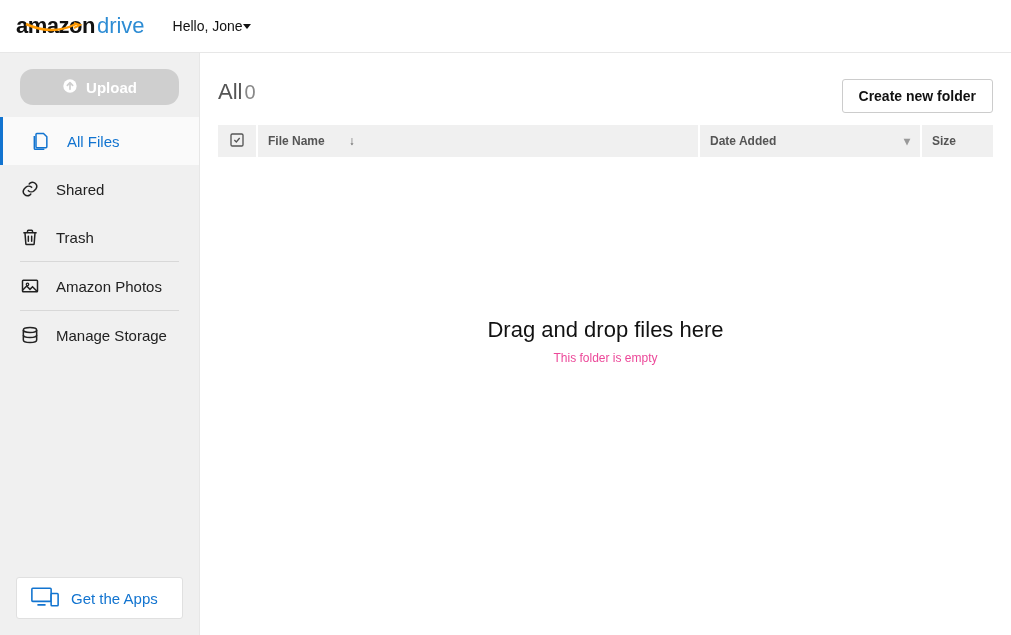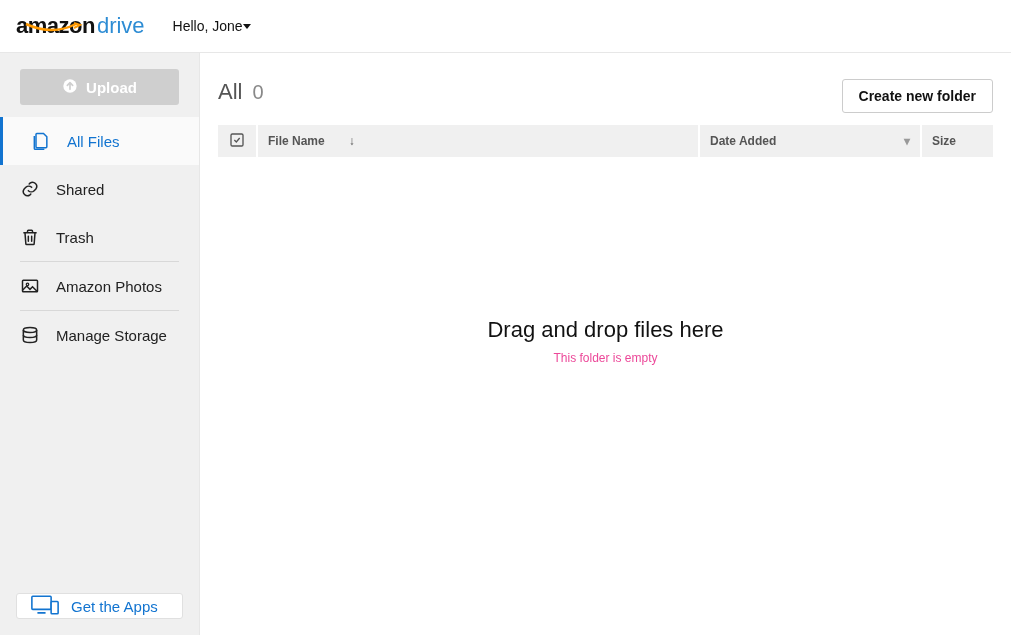--- a/index.html
+++ b/index.html
@@ -18,7 +18,7 @@
 
   .body { display: flex; height: calc(635px - 53px); }
   .sidebar { width: 200px; background: #f0f0f0; display: flex; flex-direction: column; border-right: 1px solid #e7e7e7; }
-  .upload-btn { margin: 16px 20px 12px; height: 36px; background: #cfcfcf; color: #fff; border: none; border-radius: 3px; font-size: 15px; font-weight: 700; display: flex; align-items: center; justify-content: center; gap: 8px; cursor: pointer; }
+  .upload-btn { margin: 16px 20px 12px; height: 36px; background: #cfcfcf; color: #fff; border: none; border-radius: 13px; font-size: 15px; font-weight: 700; display: flex; align-items: center; justify-content: center; gap: 8px; cursor: pointer; }
   .nav { display: flex; flex-direction: column; }
   .nav-item { height: 48px; display: flex; align-items: center; gap: 16px; padding: 0 20px; color: #222; cursor: pointer; font-size: 15px; }
   .nav-item.active { background: #fafafa; color: #1274d0; border-left: 3px solid #1274d0; padding-left: 28px; }

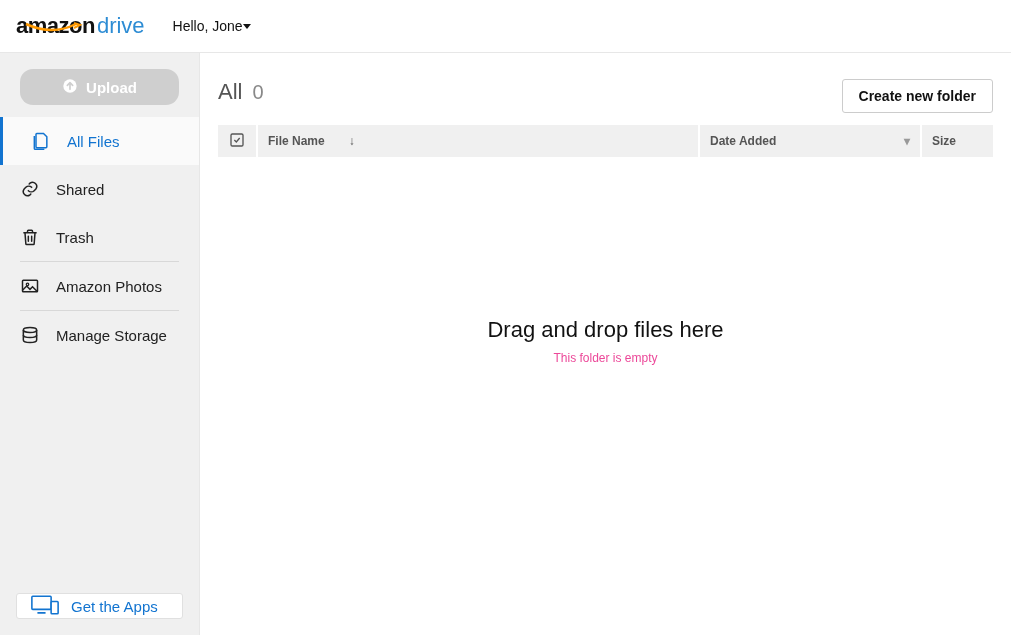--- a/index.html
+++ b/index.html
@@ -30,7 +30,7 @@
 
   .main { flex: 1; padding: 18px; display: flex; flex-direction: column; background: #fff; }
   .titlebar { display: flex; align-items: center; justify-content: space-between; margin-bottom: 12px; }
-  .title { display: flex; align-items: baseline; gap: 10px; }
+  .title { display: flex; align-items: baseline; gap: 2px; }
   .title-text { font-size: 22px; color: #555; font-weight: 400; }
   .title-count { font-size: 20px; color: #888; font-weight: 400; }
   .create-btn { height: 34px; padding: 0 16px; background: #fff; border: 1px solid #ccc; border-radius: 3px; font-size: 14px; color: #111; font-weight: 700; cursor: pointer; margin-top: 8px; }

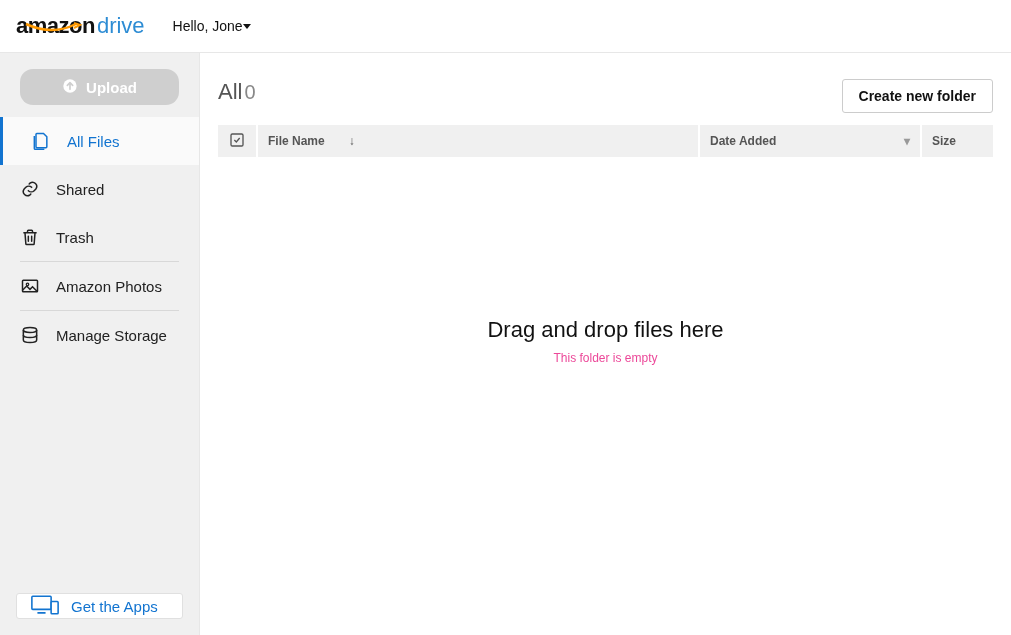--- a/index.html
+++ b/index.html
@@ -26,7 +26,7 @@
   .nav-sep { height: 1px; background: #d8d8d8; margin: 0 20px; }
   .icon { width: 20px; height: 20px; flex-shrink: 0; display: flex; align-items: center; justify-content: center; }
   .sidebar-bottom { margin-top: auto; padding: 16px; }
-  .apps-btn { background: #fff; border: 1px solid #e0e0e0; border-radius: 3px; height: 26px; display: flex; align-items: center; gap: 12px; padding: 0 14px; color: #1274d0; font-size: 15px; cursor: pointer; }
+  .apps-btn { background: #fff; border: 1px solid #e0e0e0; border-radius: 3px; height: 42px; display: flex; align-items: center; gap: 12px; padding: 0 14px; color: #1274d0; font-size: 15px; cursor: pointer; }
 
   .main { flex: 1; padding: 18px; display: flex; flex-direction: column; background: #fff; }
   .titlebar { display: flex; align-items: center; justify-content: space-between; margin-bottom: 12px; }

